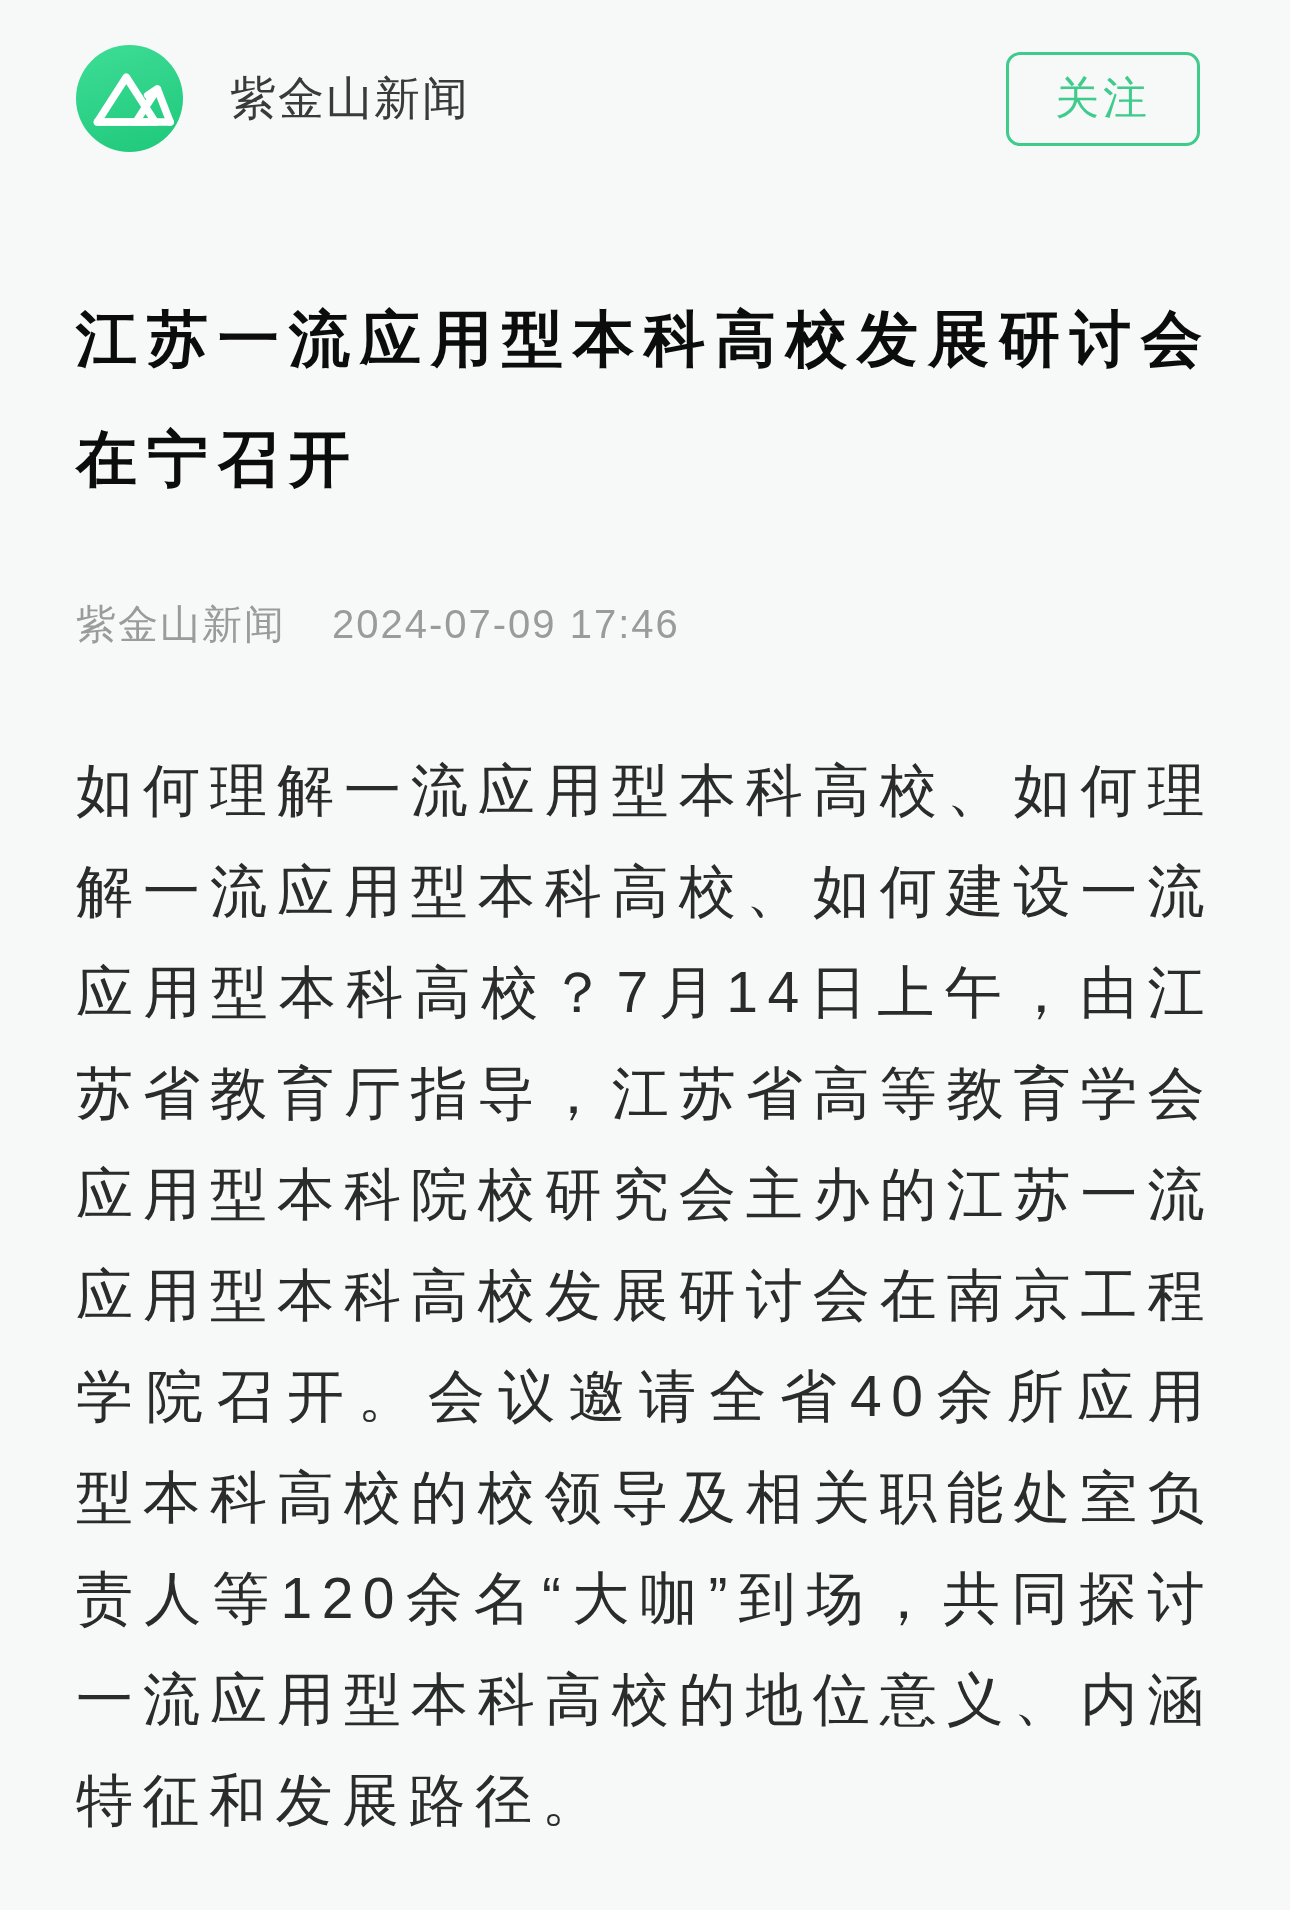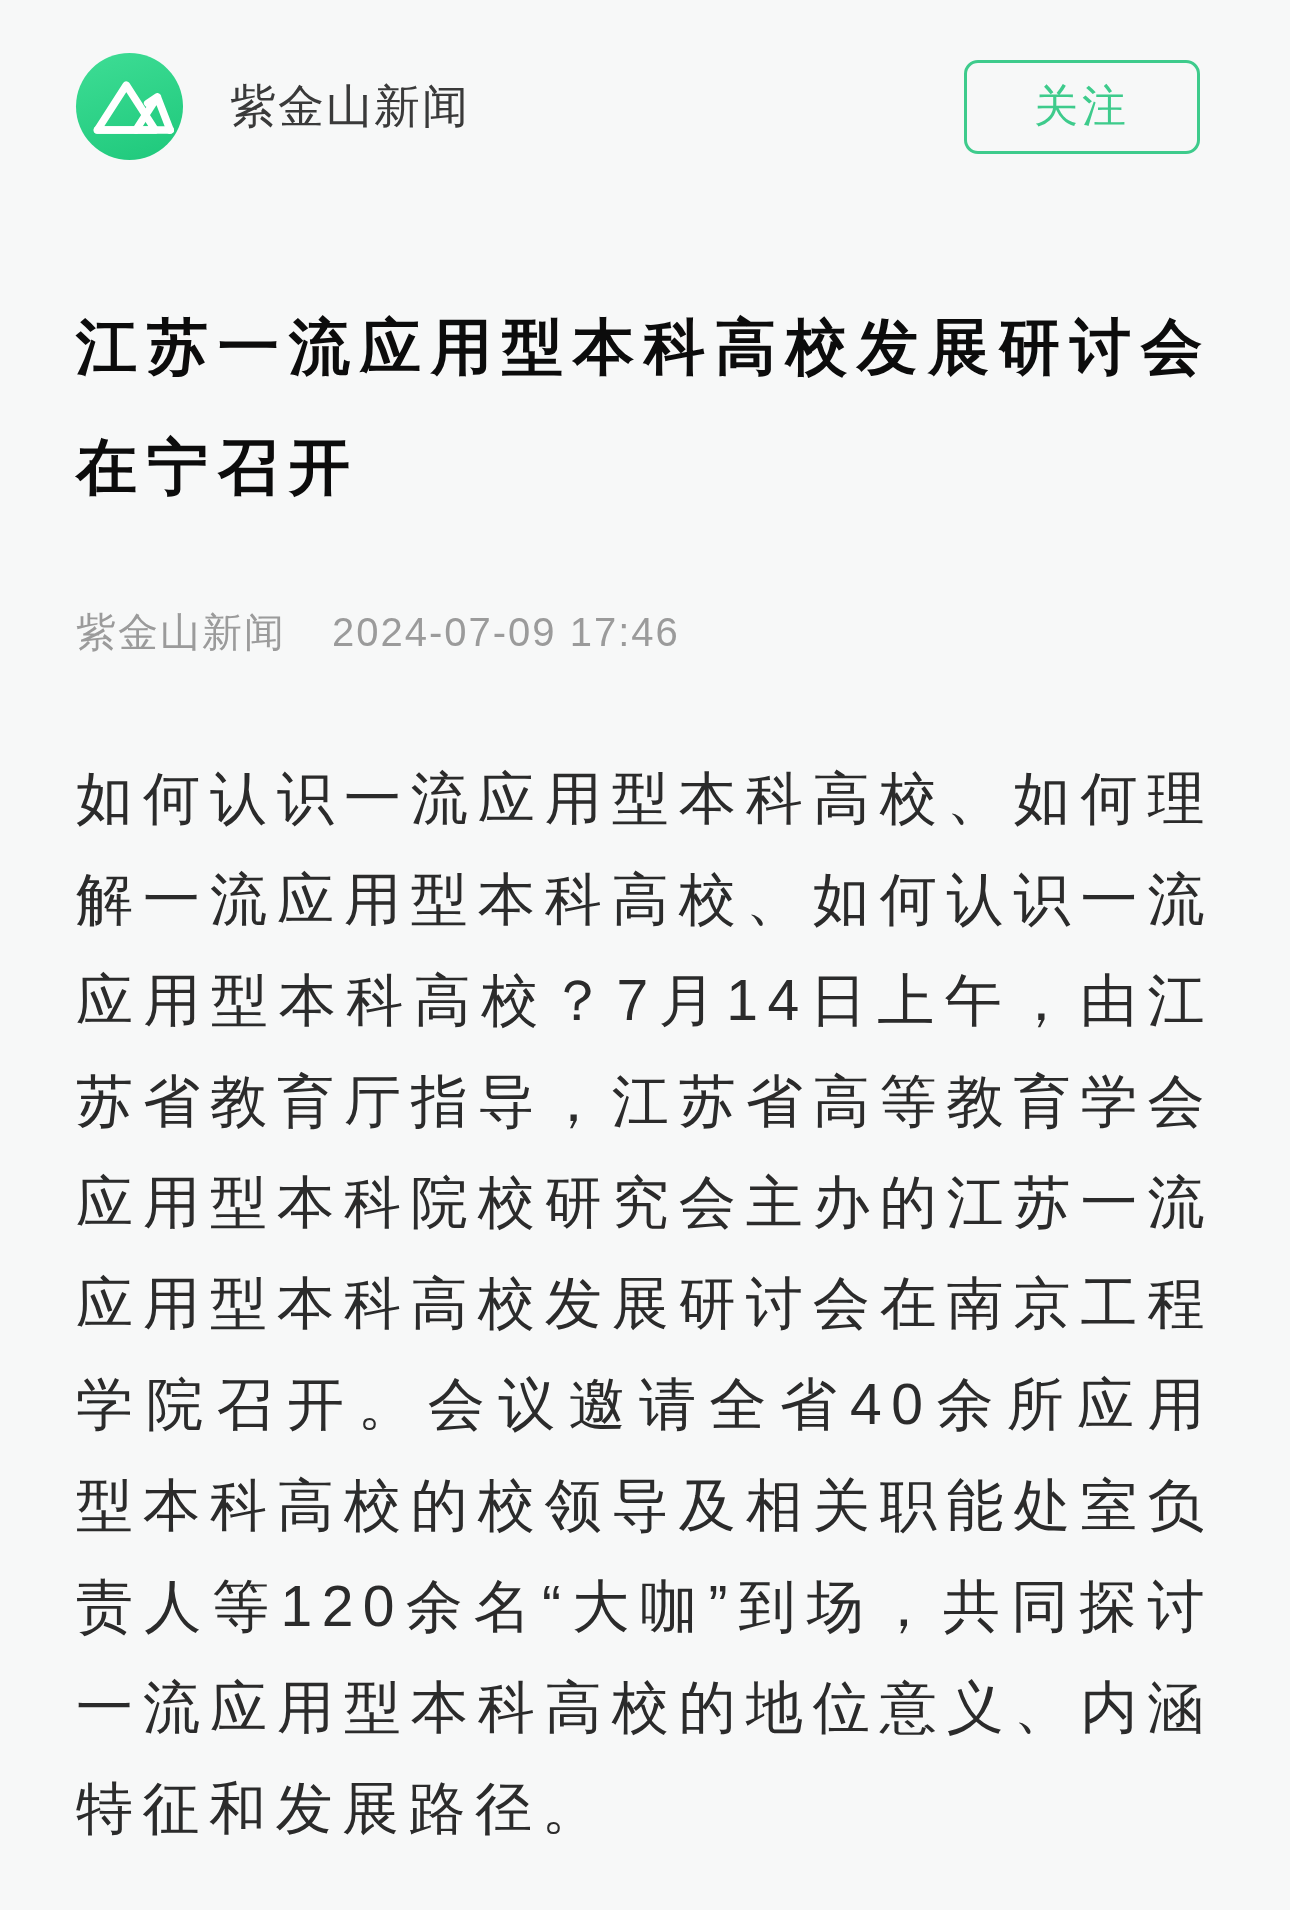--- a/index.html
+++ b/index.html
@@ -23,7 +23,7 @@
   .page {
     width: 1290px;
     height: 1910px;
-    padding: 8px 76px;
+    padding: 0 76px;
   }
   
   .header {

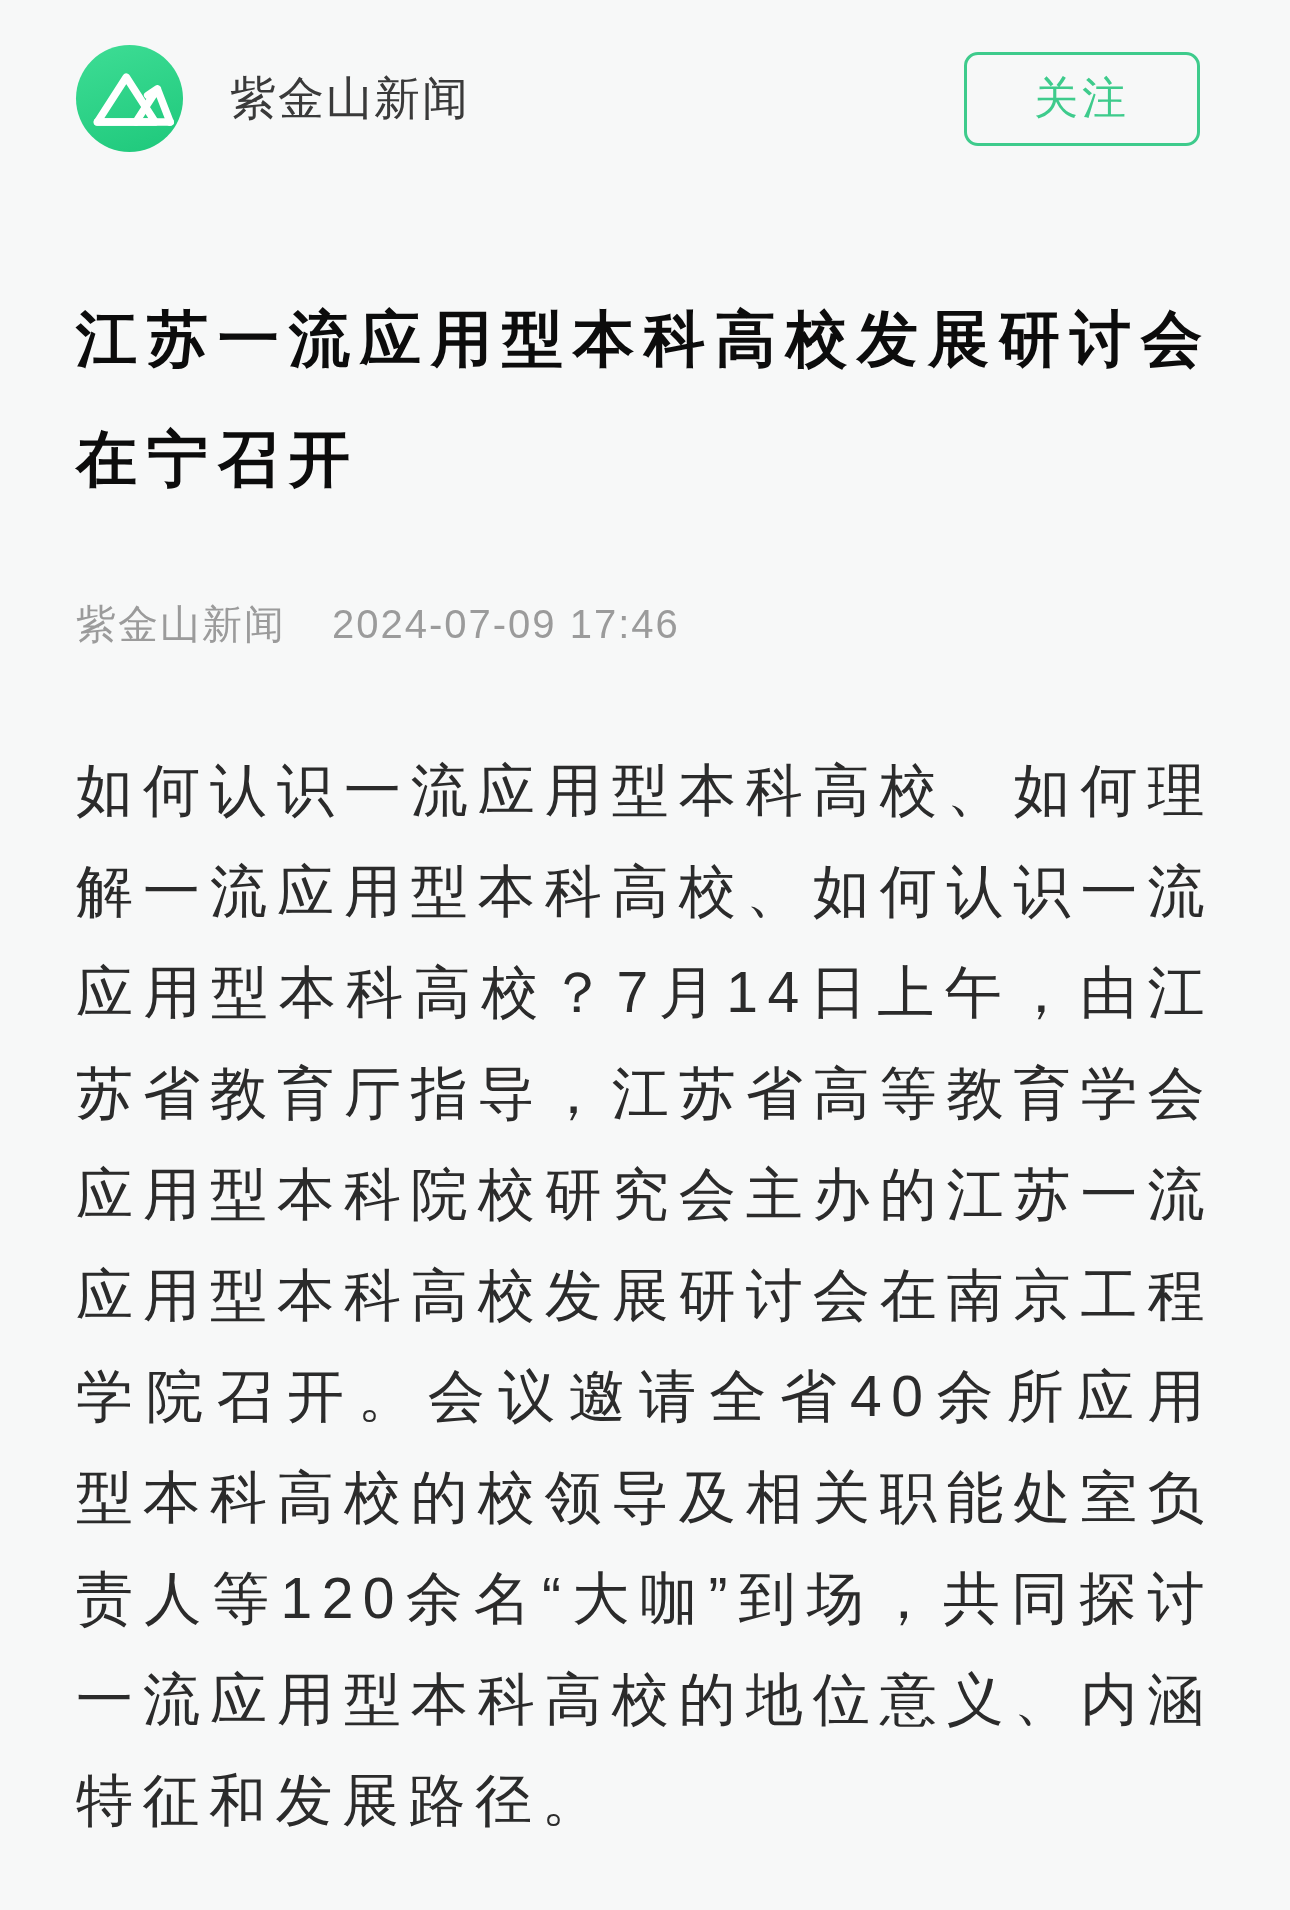--- a/index.html
+++ b/index.html
@@ -56,7 +56,7 @@
   .follow-btn {
     margin-left: auto;
     margin-right: 14px;
-    width: 236px;
+    width: 194px;
     height: 94px;
     border: 3px solid var(--accent-green);
     border-radius: 14px;

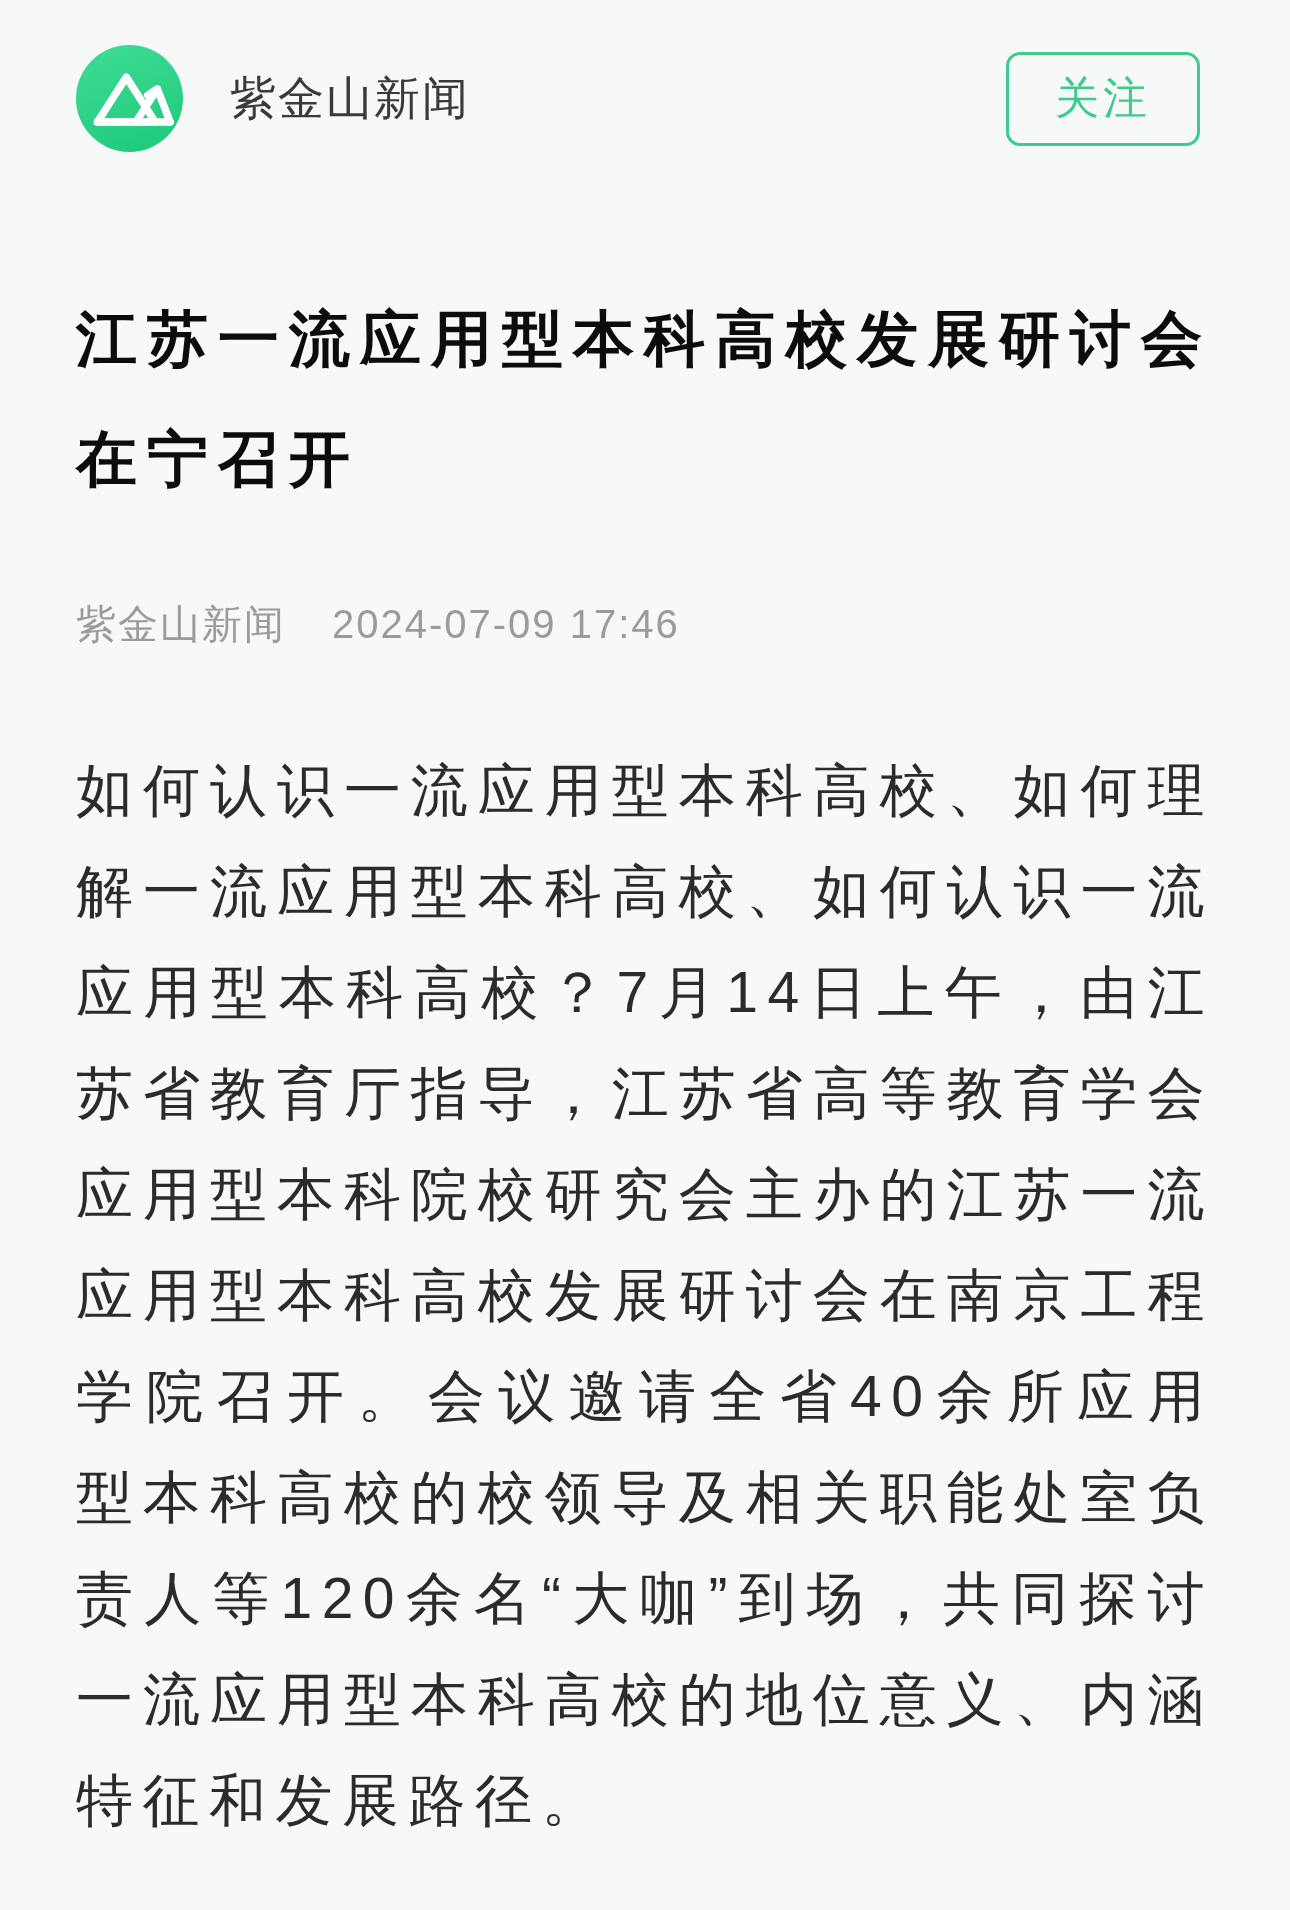--- a/index.html
+++ b/index.html
@@ -125,7 +125,7 @@
       <span class="datetime">2024-07-09 17:46</span>
     </div>
 
-    <p class="body-text">如何认识一流应用型本科高校、如何理解一流应用型本科高校、如何认识一流应用型本科高校？7月14日上午，由江苏省教育厅指导，江苏省高等教育学会应用型本科院校研究会主办的江苏一流应用型本科高校发展研讨会在南京工程学院召开。会议邀请全省40余所应用型本科高校的校领导及相关职能处室负责人等120余名“大咖”到场，共同探讨一流应用型本科高校的地位意义、内涵特征和发展路径。</p>
+    <p class="body-text">如何理解一流应用型本科高校、如何理解一流应用型本科高校、如何建设一流应用型本科高校？7月14日上午，由江苏省教育厅指导，江苏省高等教育学会应用型本科院校研究会主办的江苏一流应用型本科高校发展研讨会在南京工程学院召开。会议邀请全省40余所应用型本科高校的校领导及相关职能处室负责人等120余名“大咖”到场，共同探讨一流应用型本科高校的地位意义、内涵特征和发展路径。</p>
   </main>
 
 </div>

